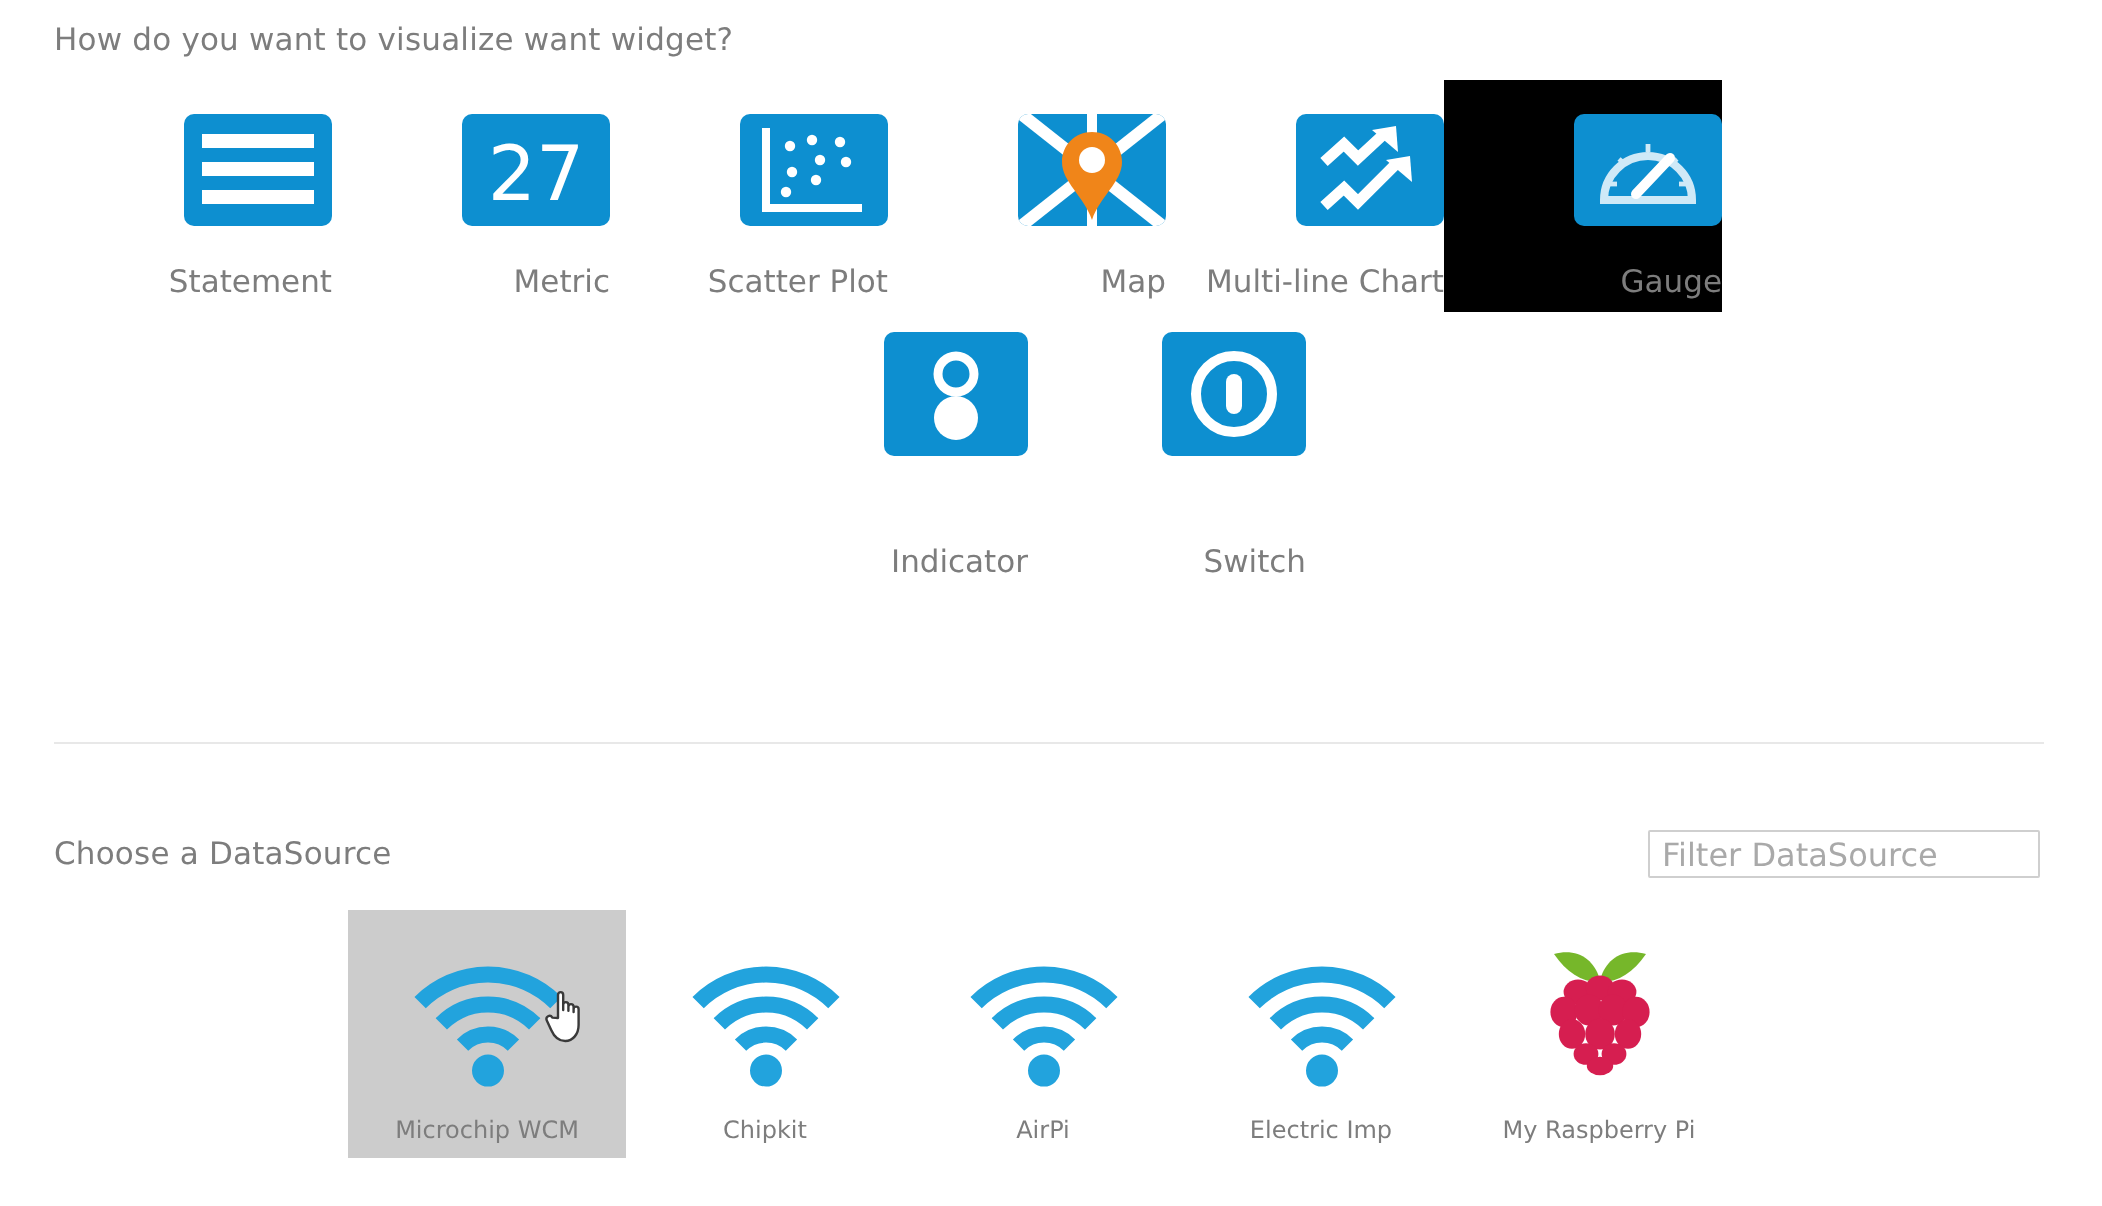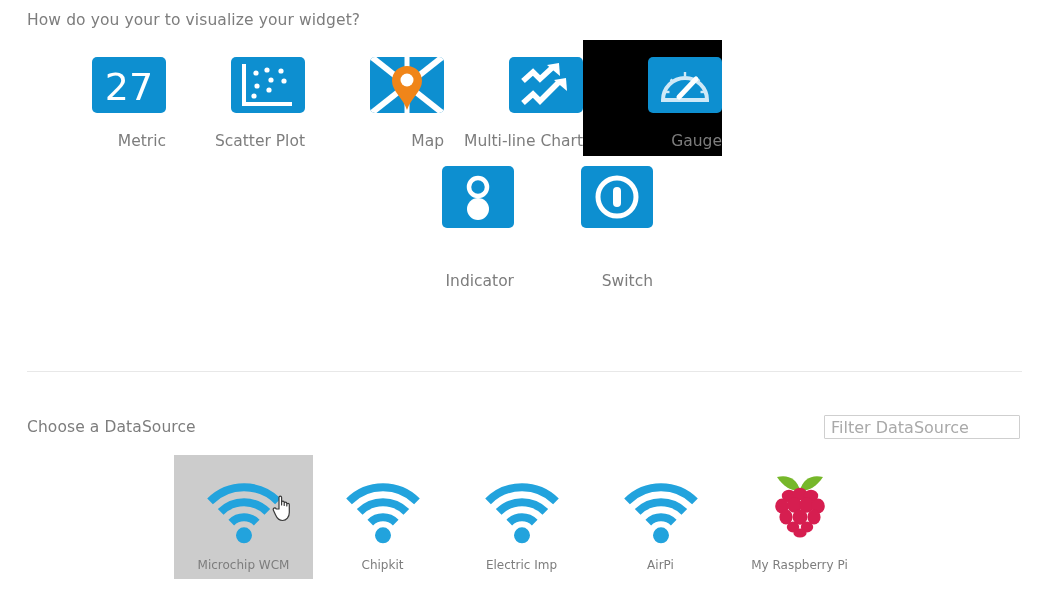--- a/index.html
+++ b/index.html
@@ -138,7 +138,7 @@
 </head>
 <body>
 
-<div class="section-title" id="widget-question">How do you your to visualize your widget?</div>
+<div class="section-title" id="widget-question">How do you want to visualize want widget?</div>
 
 <div id="widget-grid">
 

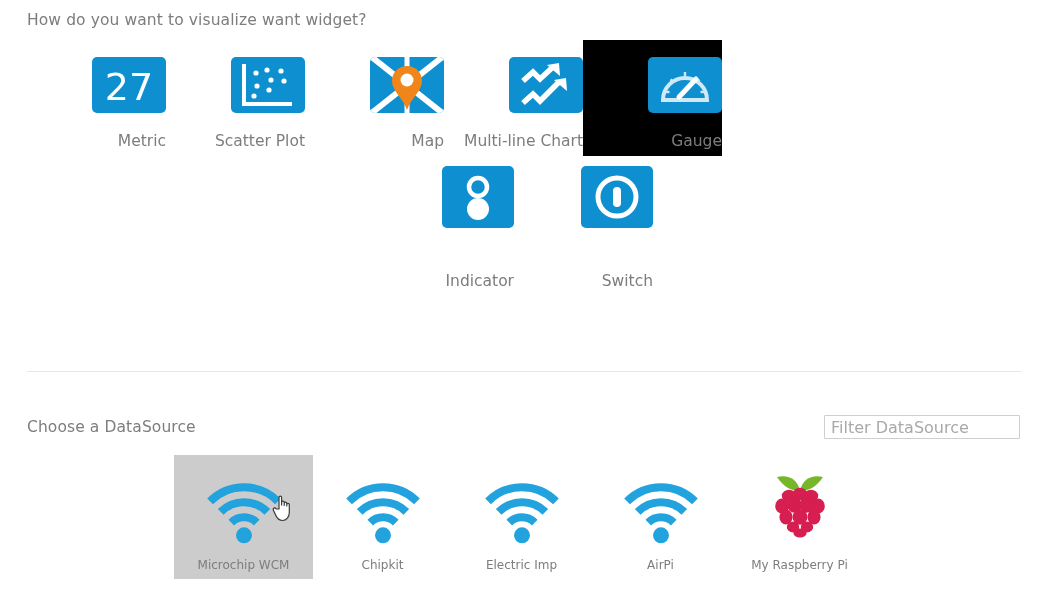--- a/index.html
+++ b/index.html
@@ -144,6 +144,17 @@
 
   <div class="row" id="widget-row-1">
 
+    <div class="tile">
+      <span class="tile-icon">
+        <svg viewBox="0 0 74 74" width="74" height="74">
+          <rect x="0" y="9" width="74" height="56" rx="5" fill="#0d8fd0"></rect>
+          <rect x="9" y="19" width="56" height="7" fill="#ffffff"></rect>
+          <rect x="9" y="33" width="56" height="7" fill="#ffffff"></rect>
+          <rect x="9" y="47" width="56" height="7" fill="#ffffff"></rect>
+        </svg>
+      </span>
+      <span class="tile-label">Statement</span>
+    </div>
 
 
     <div class="tile">

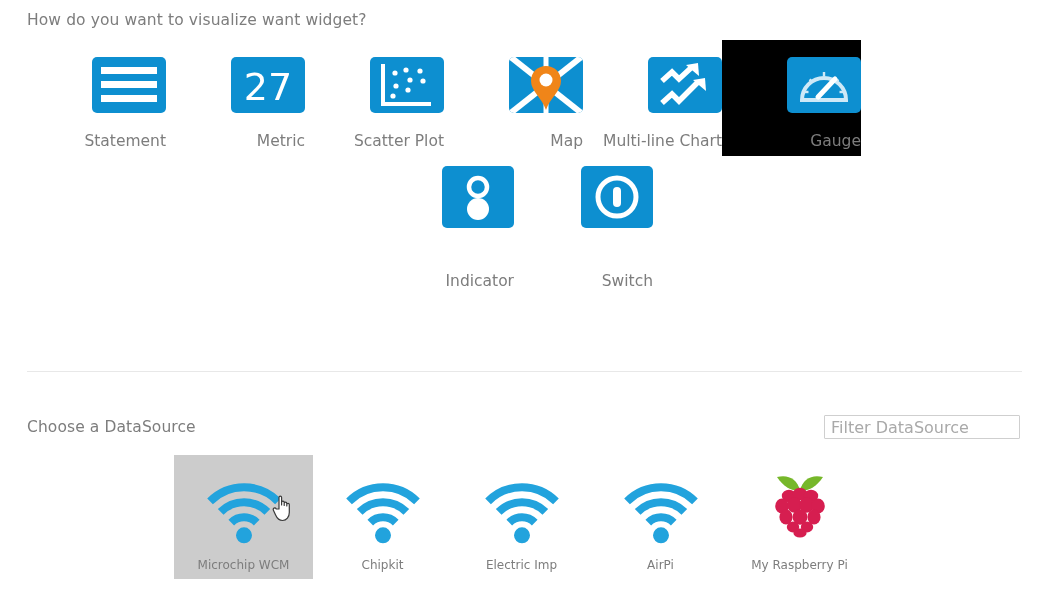--- a/index.html
+++ b/index.html
@@ -311,7 +311,7 @@
         </g>
       </svg>
     </span>
-    <span class="ds-label">Electric Imp</span>
+    <span class="ds-label">AirPi</span>
   </div>
 
   <div class="ds-tile">
@@ -325,7 +325,7 @@
         </g>
       </svg>
     </span>
-    <span class="ds-label">AirPi</span>
+    <span class="ds-label">Electric Imp</span>
   </div>
 
   <div class="ds-tile">

